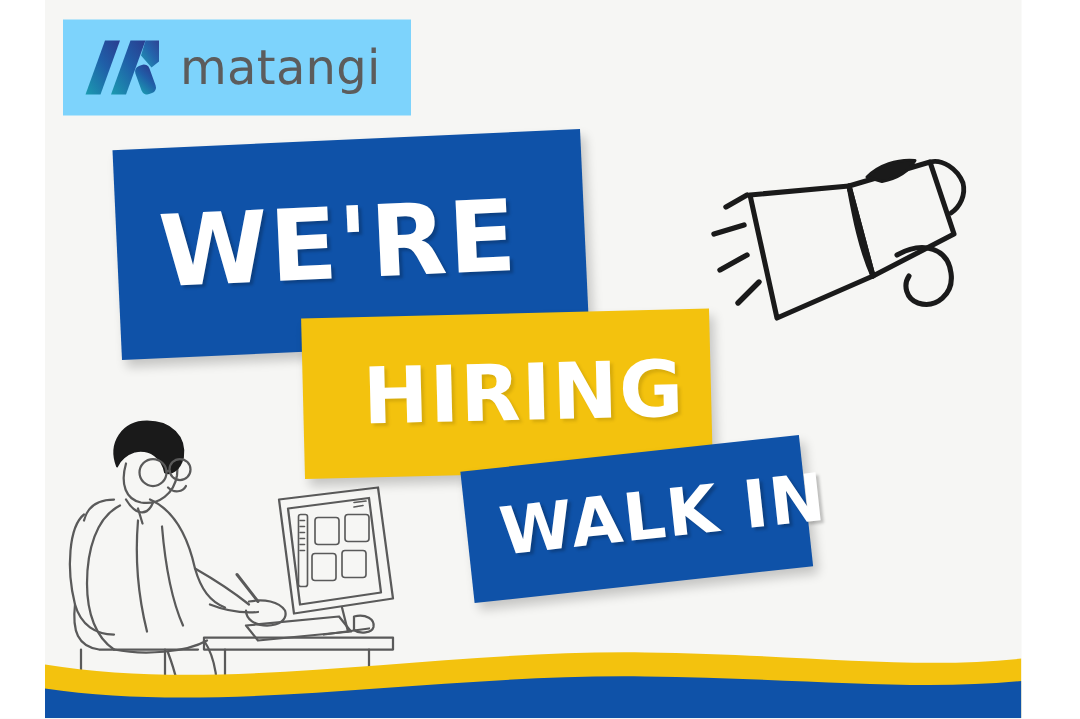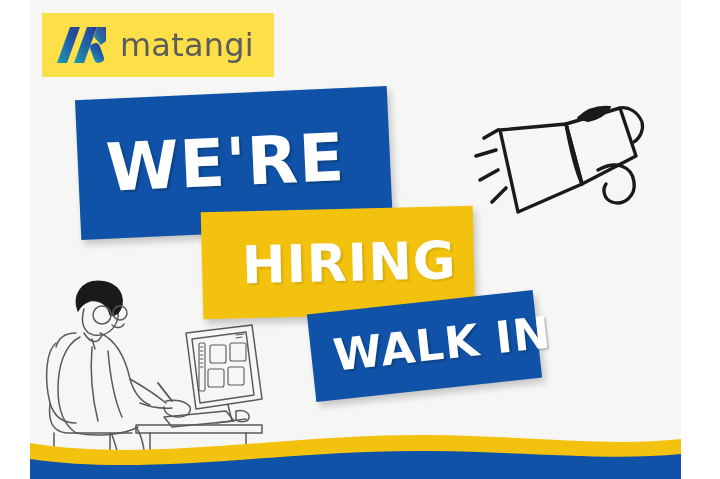--- a/index.html
+++ b/index.html
@@ -40,7 +40,7 @@
     top: 13px;
     width: 232px;
     height: 64px;
-    background: #fde047;
+    background: #7dd3fc;
     display: flex;
     align-items: center;
     padding-left: 14px;

